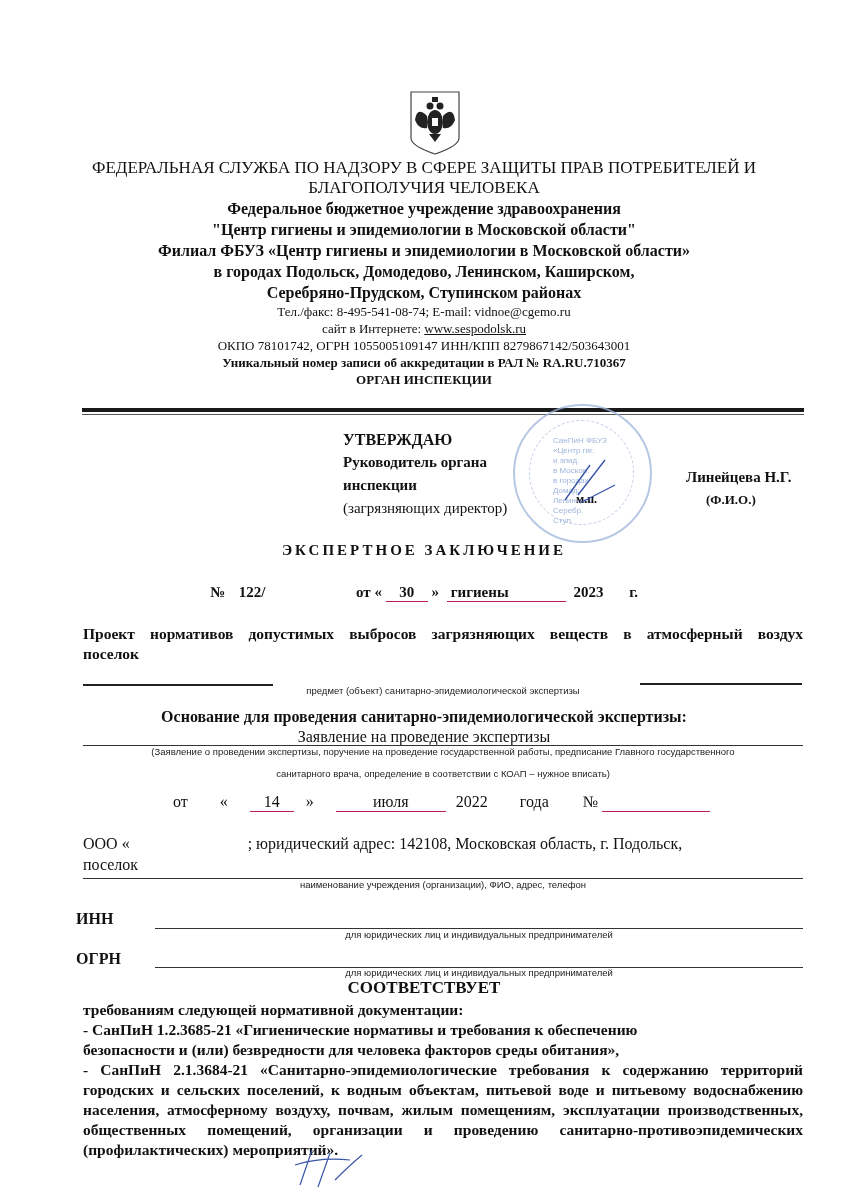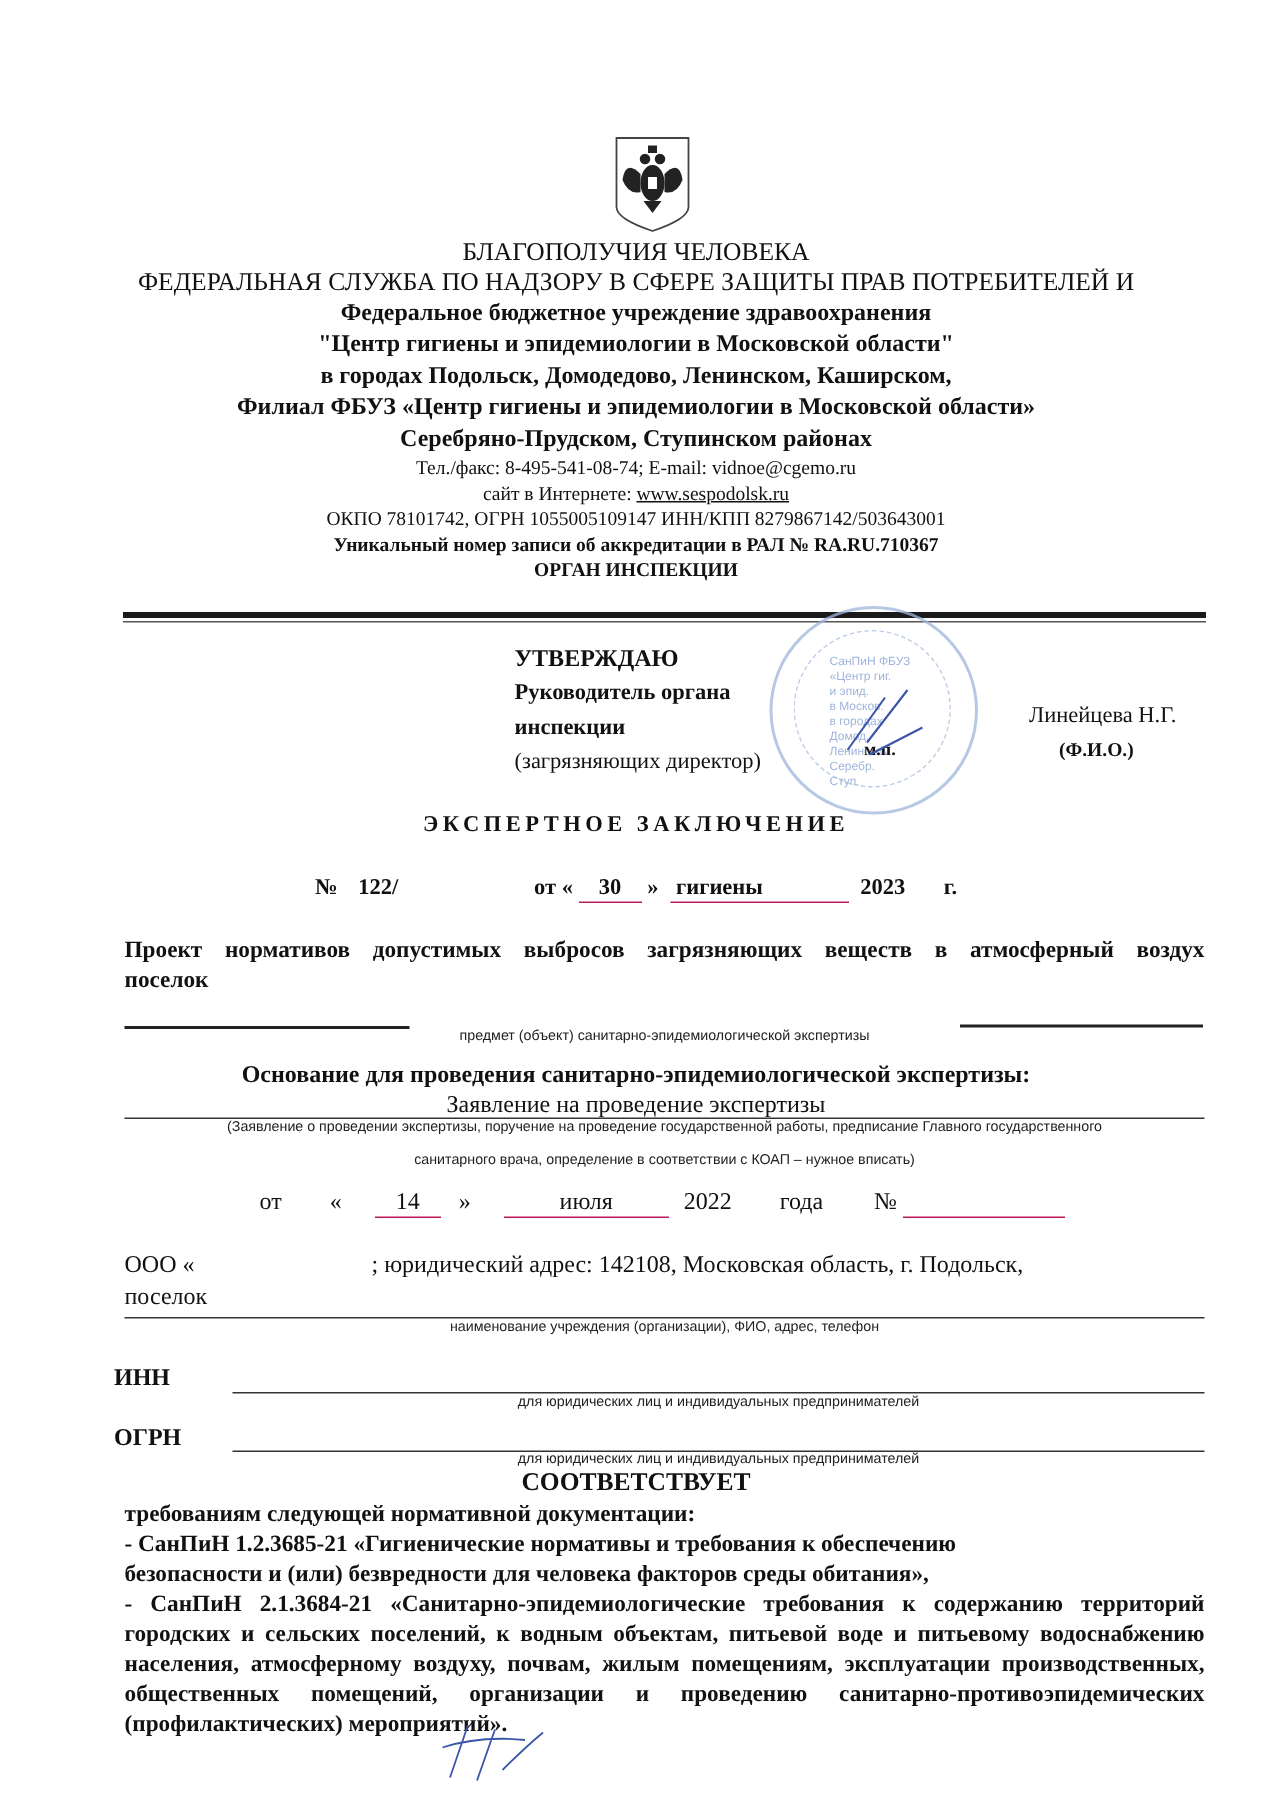--- a/index.html
+++ b/index.html
@@ -50,8 +50,8 @@
 </div>
 
 <div class="abs center hdr1">
+  <div>ФЕДЕРАЛЬНАЯ СЛУЖБА ПО НАДЗОРУ В СФЕРЕ ЗАЩИТЫ ПРАВ ПОТРЕБИТЕЛЕЙ И</div>
   <div>БЛАГОПОЛУЧИЯ ЧЕЛОВЕКА</div>
-  <div>ФЕДЕРАЛЬНАЯ СЛУЖБА ПО НАДЗОРУ В СФЕРЕ ЗАЩИТЫ ПРАВ ПОТРЕБИТЕЛЕЙ И</div>
 </div>
 <div class="abs center" style="top:198px;">
   <div class="hdr-b">Федеральное бюджетное учреждение здравоохранения</div>

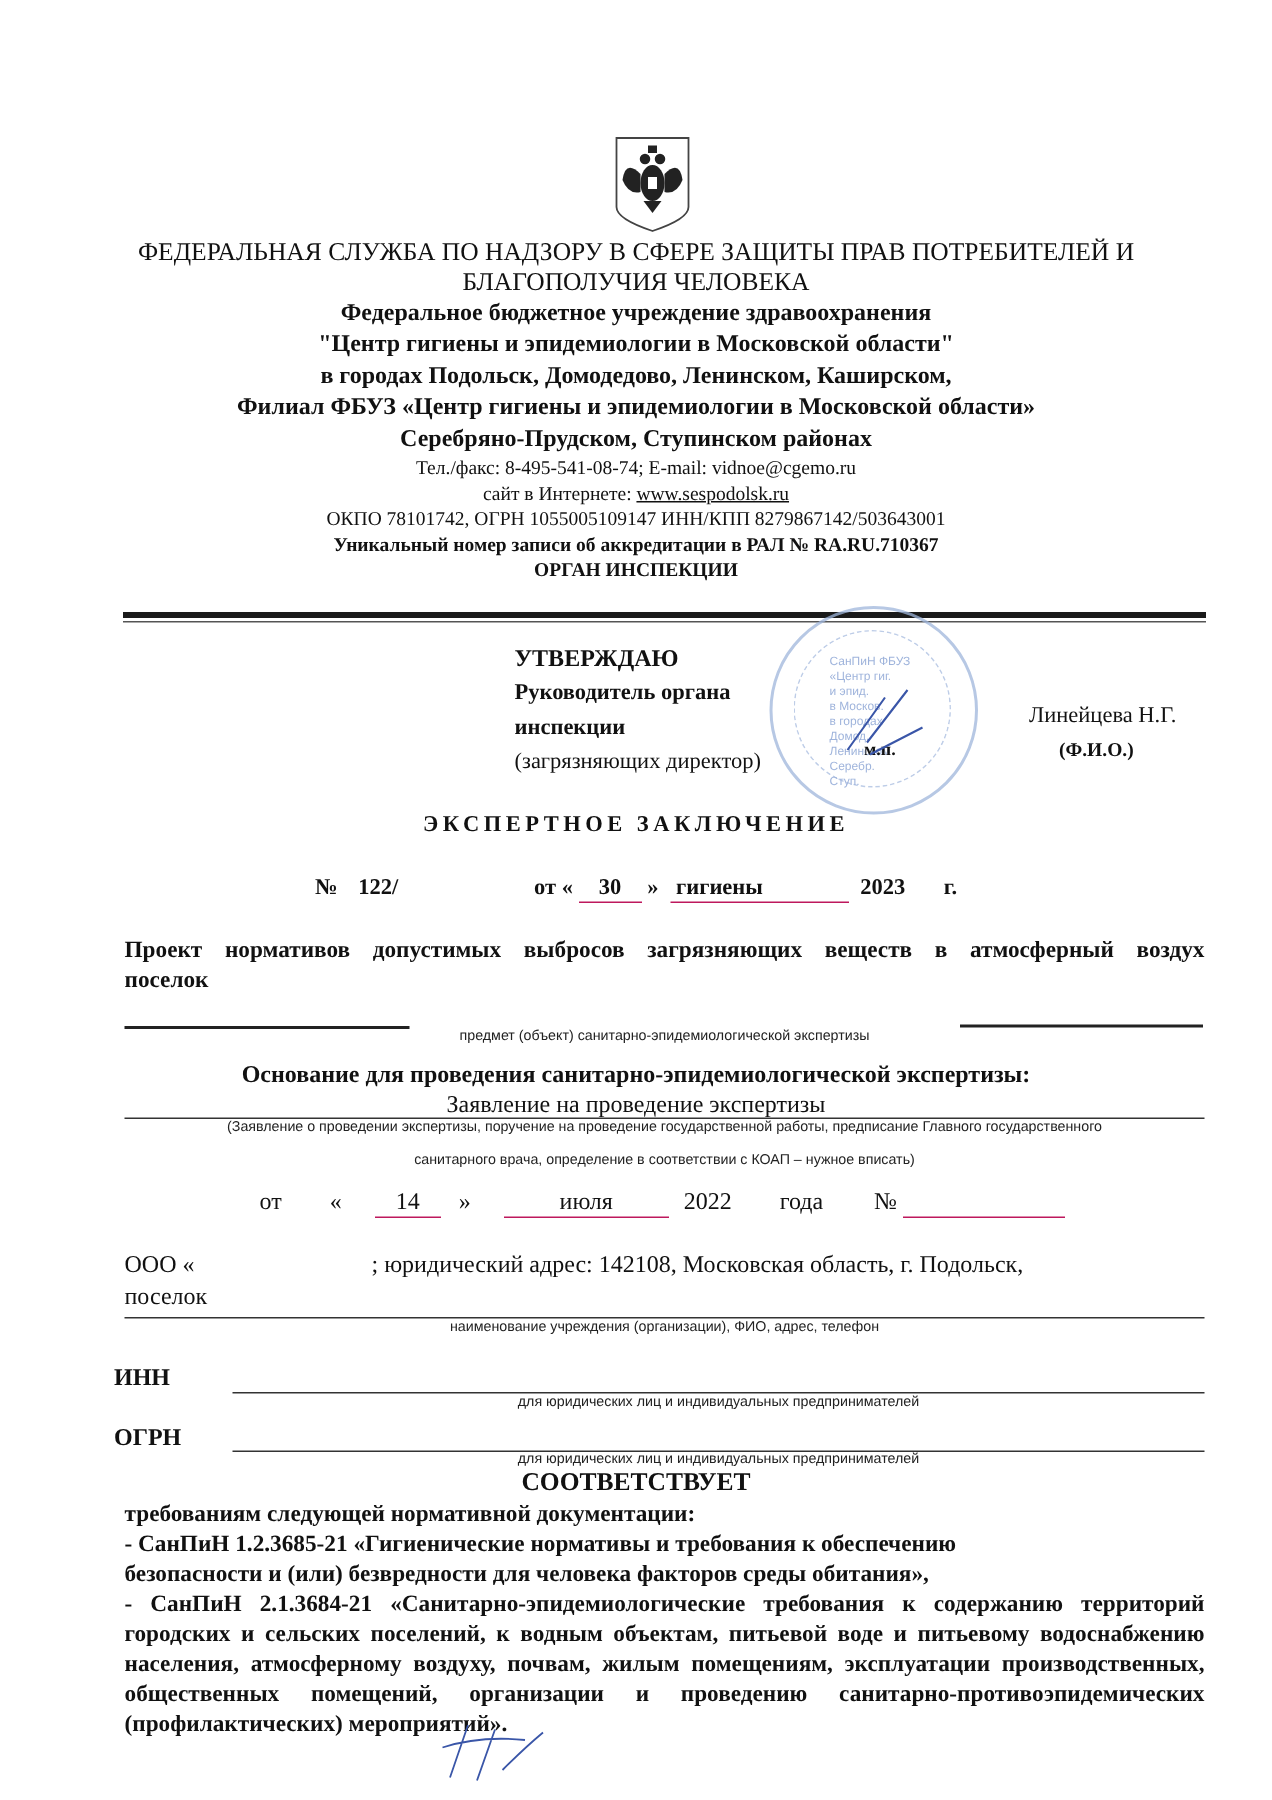--- a/index.html
+++ b/index.html
@@ -56,8 +56,8 @@
 <div class="abs center" style="top:198px;">
   <div class="hdr-b">Федеральное бюджетное учреждение здравоохранения</div>
   <div class="hdr-b">"Центр гигиены и эпидемиологии в Московской области"</div>
+  <div class="hdr-b">Филиал ФБУЗ «Центр гигиены и эпидемиологии в Московской области»</div>
   <div class="hdr-b">в городах Подольск, Домодедово, Ленинском, Каширском,</div>
-  <div class="hdr-b">Филиал ФБУЗ «Центр гигиены и эпидемиологии в Московской области»</div>
   <div class="hdr-b">Серебряно-Прудском, Ступинском районах</div>
   <div class="hdr-s">Тел./факс: 8-495-541-08-74; E-mail: vidnoe@cgemo.ru</div>
   <div class="hdr-s"><span>сайт в Интернете: </span><span style="text-decoration:underline;">www.sespodolsk.ru</span></div>

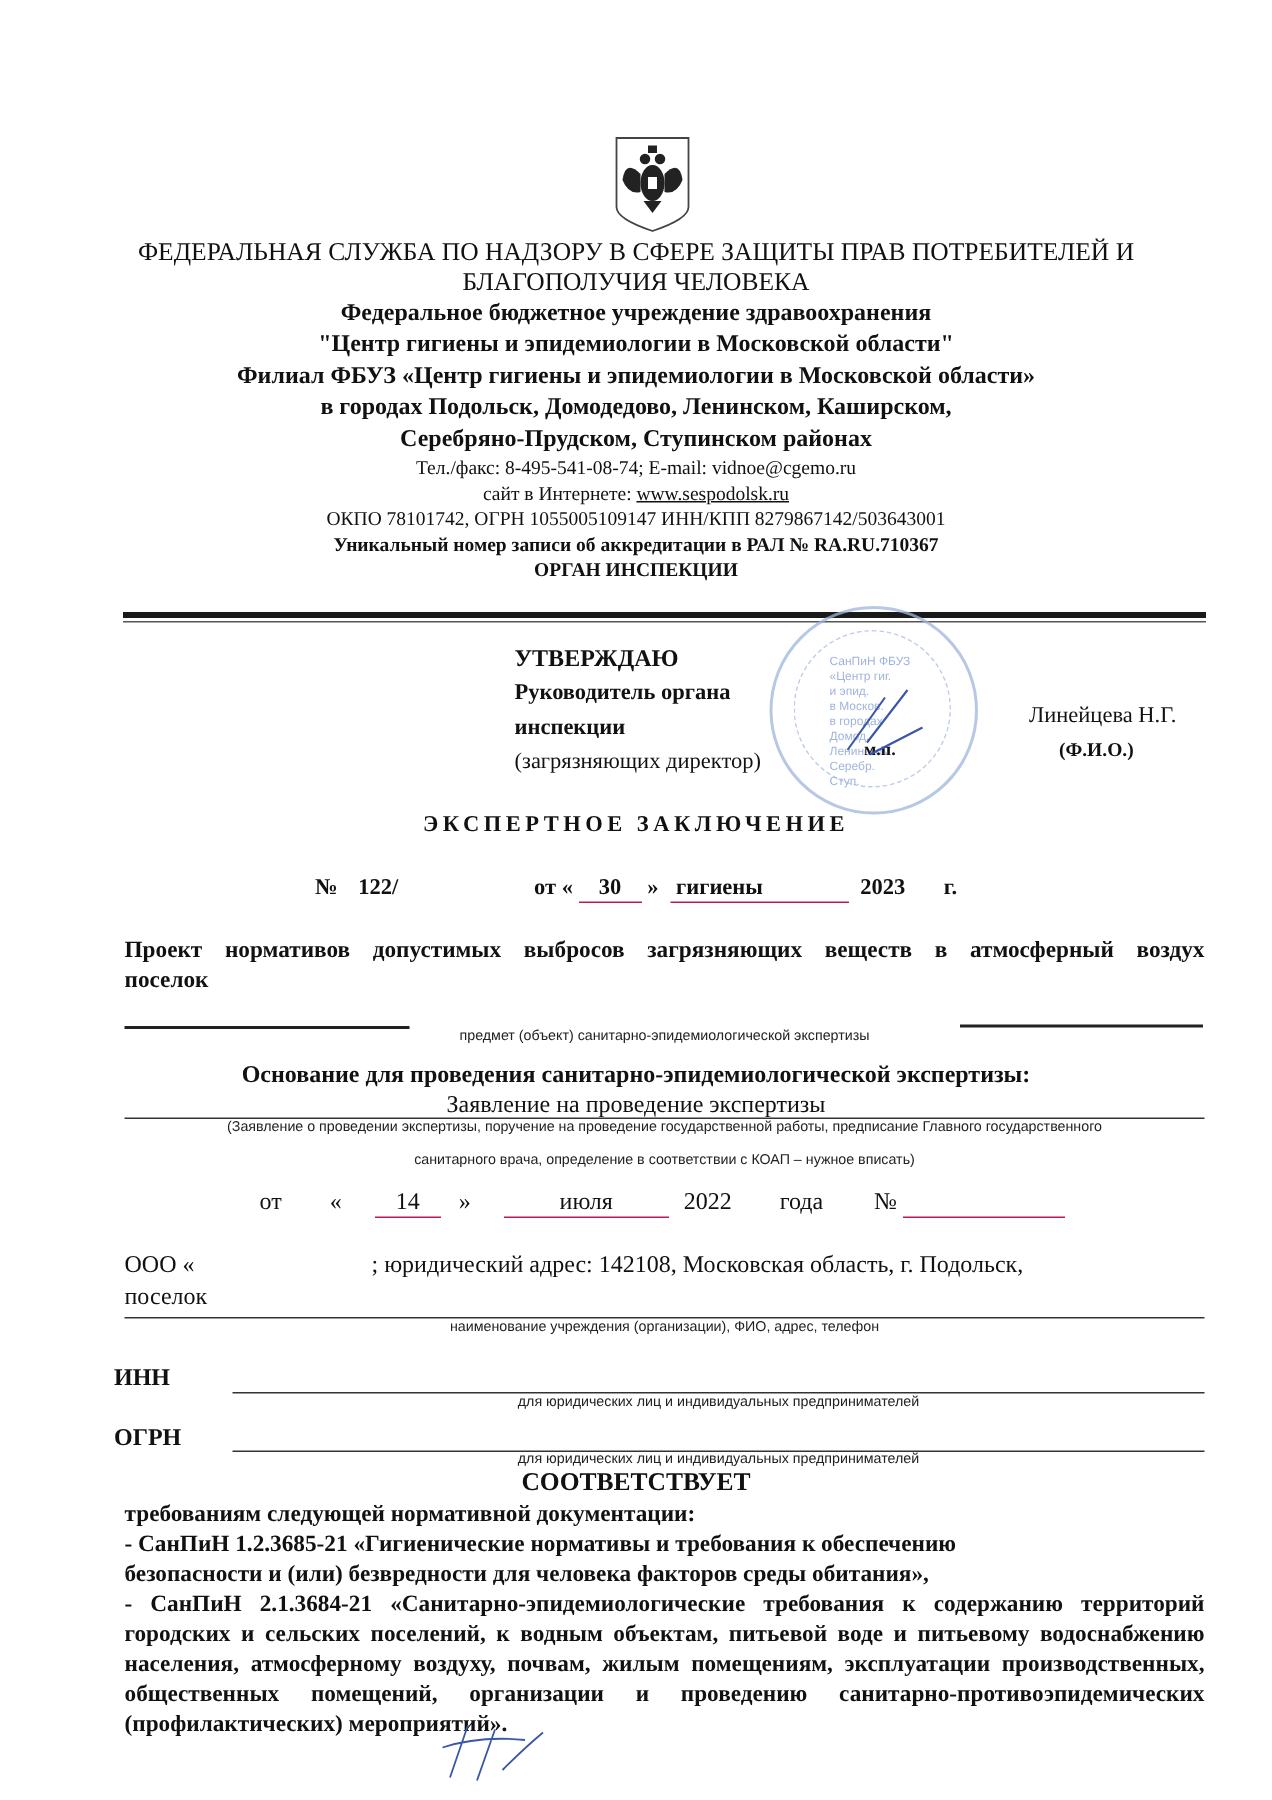--- a/index.html
+++ b/index.html
@@ -19,7 +19,7 @@
   .stamp-inner { position:absolute; left:14px; top:14px; width:103px; height:103px; border-radius:50%; border:1px dashed #a9bde0; }
   .stamp-text { position:absolute; left:38px; top:30px; font-size:8px; color:#7f9bd0; line-height:10px; font-family:"Liberation Sans", sans-serif; }
   .mp { left:576px; top:492px; font-size:12px; font-weight:bold; }
-  .fio-name { left:686px; top:469px; font-size:15px; font-weight:normal; }
+  .fio-name { left:686px; top:469px; font-size:15px; font-weight:bold; }
   .fio-label { left:706px; top:492px; font-size:13px; font-weight:bold; }
   .title { top:542px; font-size:15px; font-weight:bold; letter-spacing:3px; }
   .numline { top:584px; font-size:15px; font-weight:bold; }

